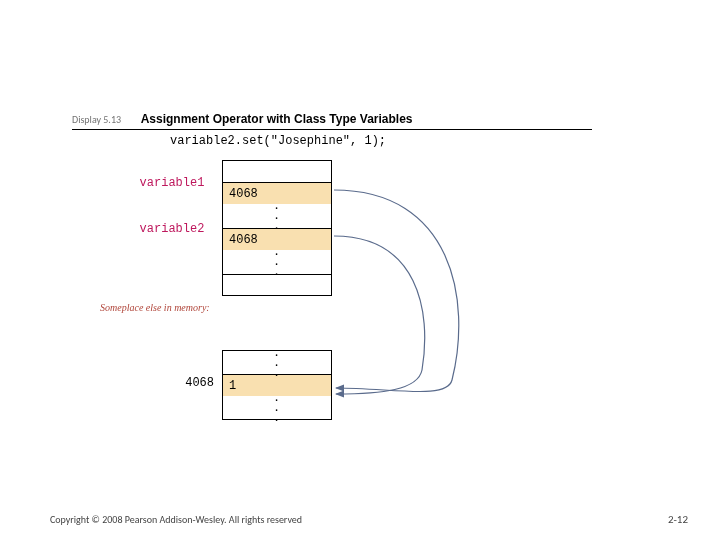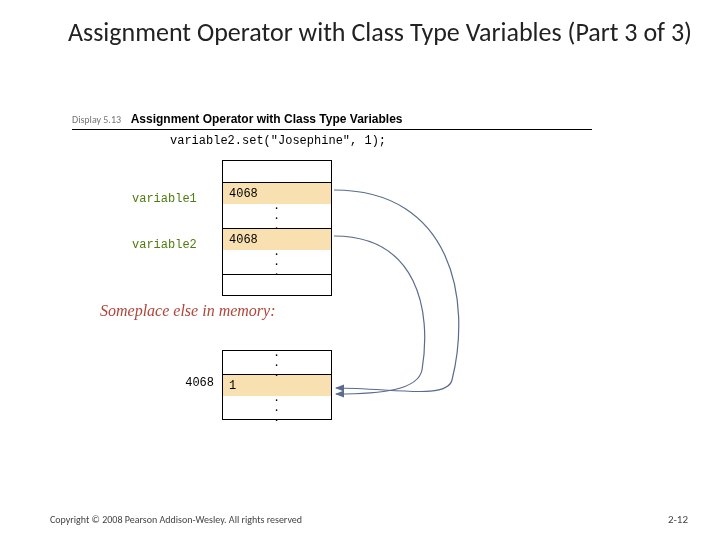--- a/index.html
+++ b/index.html
@@ -30,7 +30,6 @@
 <body>
 
 <div class="slide">
-  <div class="title">Assignment Operator with Class Type Variables (Part 3 of 3)</div>
 
   <div class="display-line">
     <span class="display-num">Display 5.13</span>

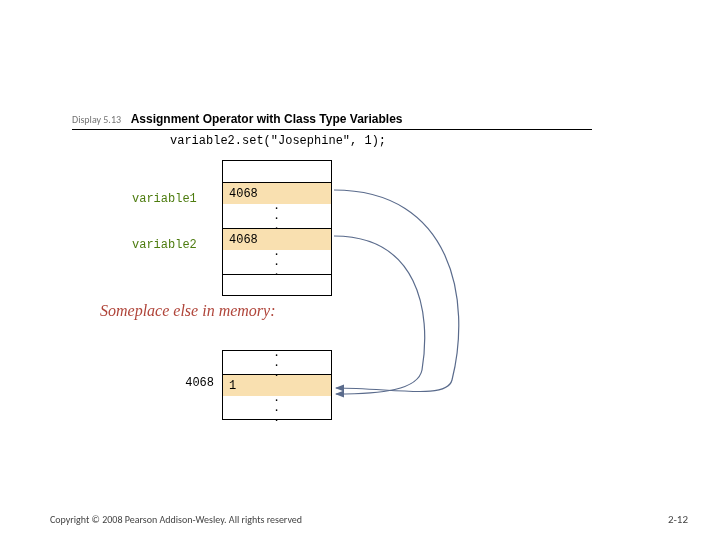--- a/index.html
+++ b/index.html
@@ -8,7 +8,7 @@
   .title { position: absolute; top: 18px; left: 50px; width: 660px; text-align: center; font-size: 26px; color: #222; font-weight: 400; line-height: 1.15; }
   .display-line { position: absolute; top: 108px; left: 72px; width: 520px; border-bottom: 1px solid #000; padding-bottom: 2px; }
   .display-num { font-size: 10px; color: #737373; font-weight: 400; }
-  .display-title { font-size: 12px; color: #000; font-weight: 700; margin-left: 6px; font-family: Arial, sans-serif; }
+  .display-title { font-size: 12px; color: #000; font-weight: 700; margin-left: 16px; font-family: Arial, sans-serif; }
   .code-top { position: absolute; top: 134px; left: 170px; font-family: "Courier New", monospace; font-size: 12px; color: #000; }
   .diagram { position: absolute; top: 160px; left: 72px; width: 560px; height: 320px; }
   .mem-col { position: absolute; left: 150px; top: 0; width: 110px; }

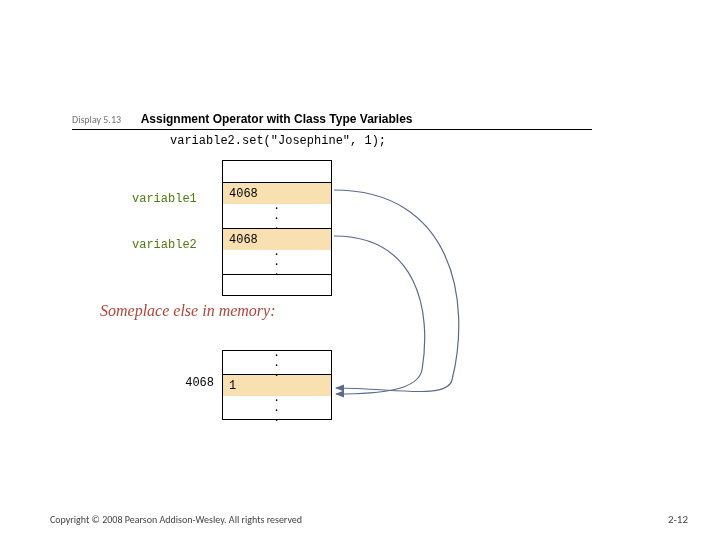--- a/index.html
+++ b/index.html
@@ -18,7 +18,7 @@
   .cell.last { border-bottom: 1px solid #000; }
   .gap { width: 110px; height: 24px; border-left: 1px solid #000; border-right: 1px solid #000; text-align: center; font-size: 14px; line-height: 10px; letter-spacing: 1px; }
   .gap-end { border-bottom: 1px solid #000; }
-  .var-label { position: absolute; font-family: "Courier New", monospace; font-size: 12px; color: #4d7c0f; text-align: left; width: 80px; margin-top: 16px; }
+  .var-label { position: absolute; font-family: "Courier New", monospace; font-size: 12px; color: #be185d; text-align: center; width: 80px; }
   .addr-label { position: absolute; font-family: "Courier New", monospace; font-size: 12px; color: #000; text-align: right; width: 50px; }
   .someplace { position: absolute; top: 302px; left: 100px; font-family: "Times New Roman", serif; font-style: italic; font-size: 16px; color: #b0453a; }
   svg.arrows { position: absolute; top: 160px; left: 72px; width: 560px; height: 320px; pointer-events: none; }

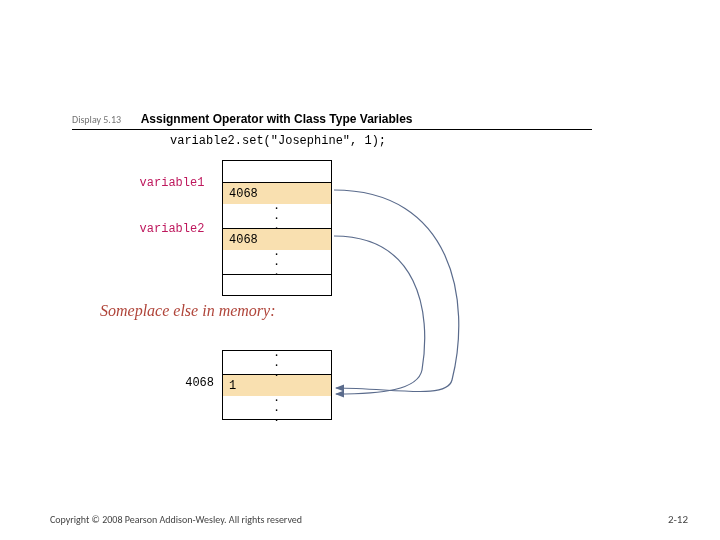--- a/index.html
+++ b/index.html
@@ -20,7 +20,7 @@
   .gap-end { border-bottom: 1px solid #000; }
   .var-label { position: absolute; font-family: "Courier New", monospace; font-size: 12px; color: #be185d; text-align: center; width: 80px; }
   .addr-label { position: absolute; font-family: "Courier New", monospace; font-size: 12px; color: #000; text-align: right; width: 50px; }
-  .someplace { position: absolute; top: 302px; left: 100px; font-family: "Times New Roman", serif; font-style: italic; font-size: 16px; color: #b0453a; }
+  .someplace { position: absolute; top: 302px; left: 100px; font-family: "Times New Roman", serif; font-style: italic; font-size: 10px; color: #b0453a; }
   svg.arrows { position: absolute; top: 160px; left: 72px; width: 560px; height: 320px; pointer-events: none; }
   .dots-v { font-family: serif; }
   .footer-left { position: absolute; bottom: 14px; left: 50px; font-size: 10px; color: #444; text-align: right; }

